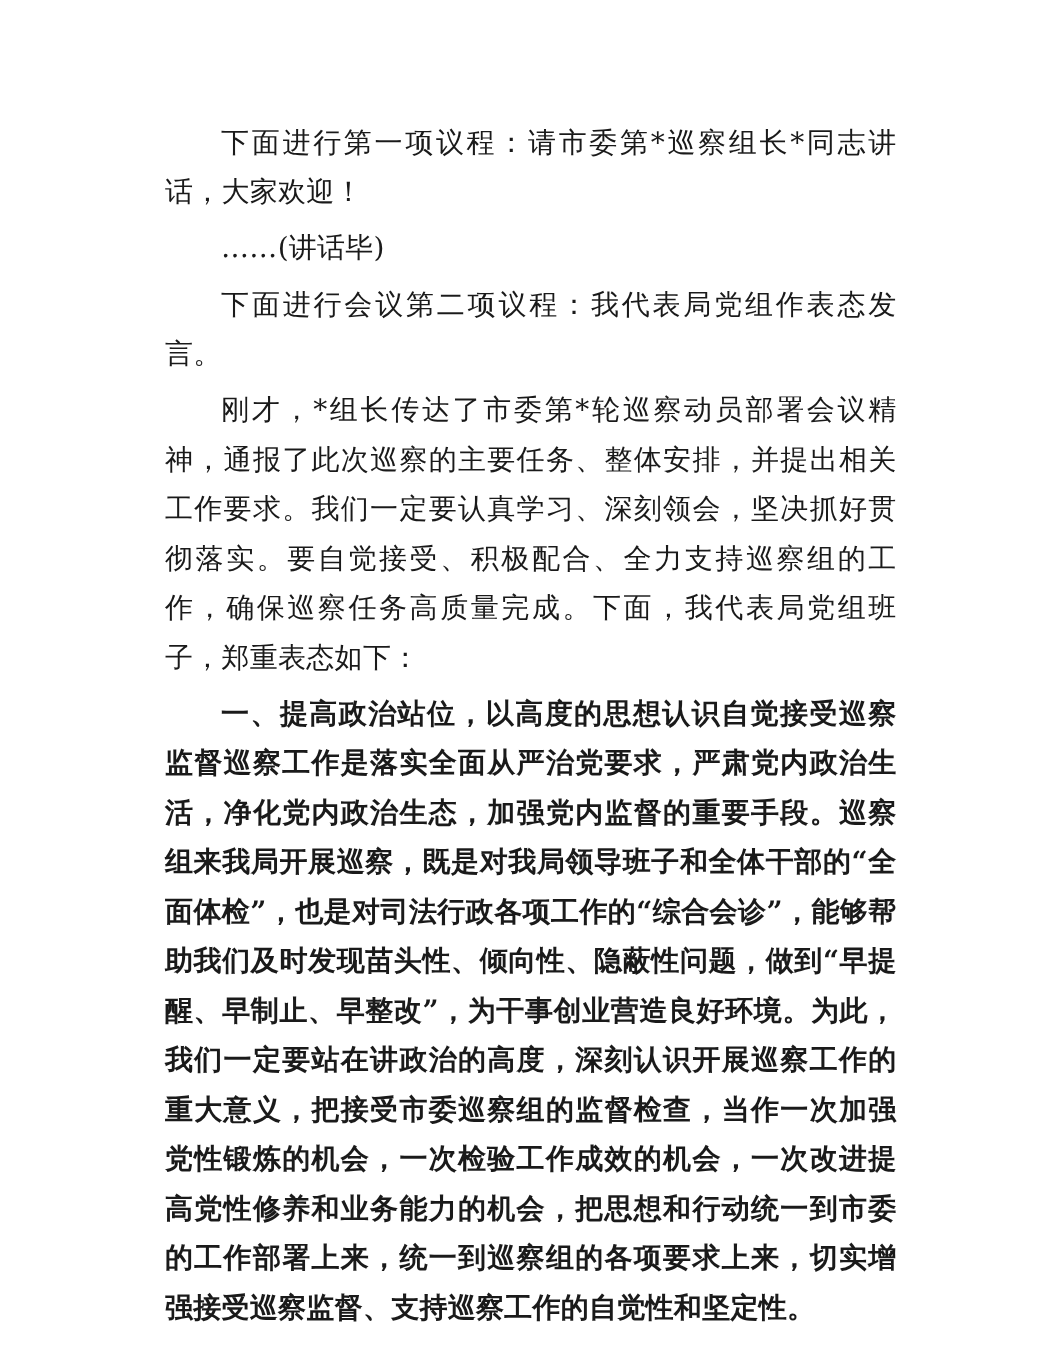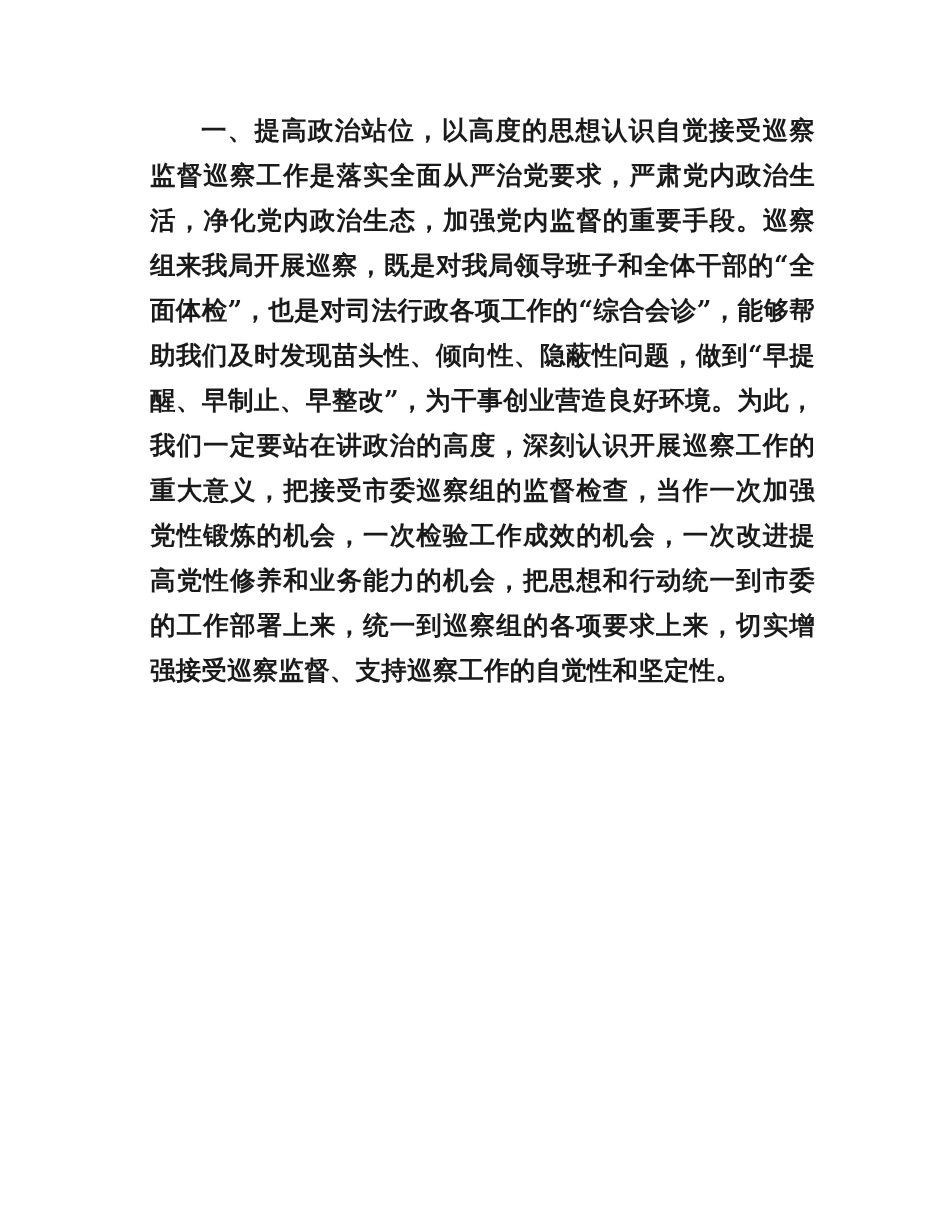--- a/index.html
+++ b/index.html
@@ -49,6 +49,7 @@
 <div class="page">
   <div class="doc-body">
 
+    <p class="para">下面进行第一项议程：请市委第*巡察组长*同志讲话，大家欢迎！</p>
 
 
 

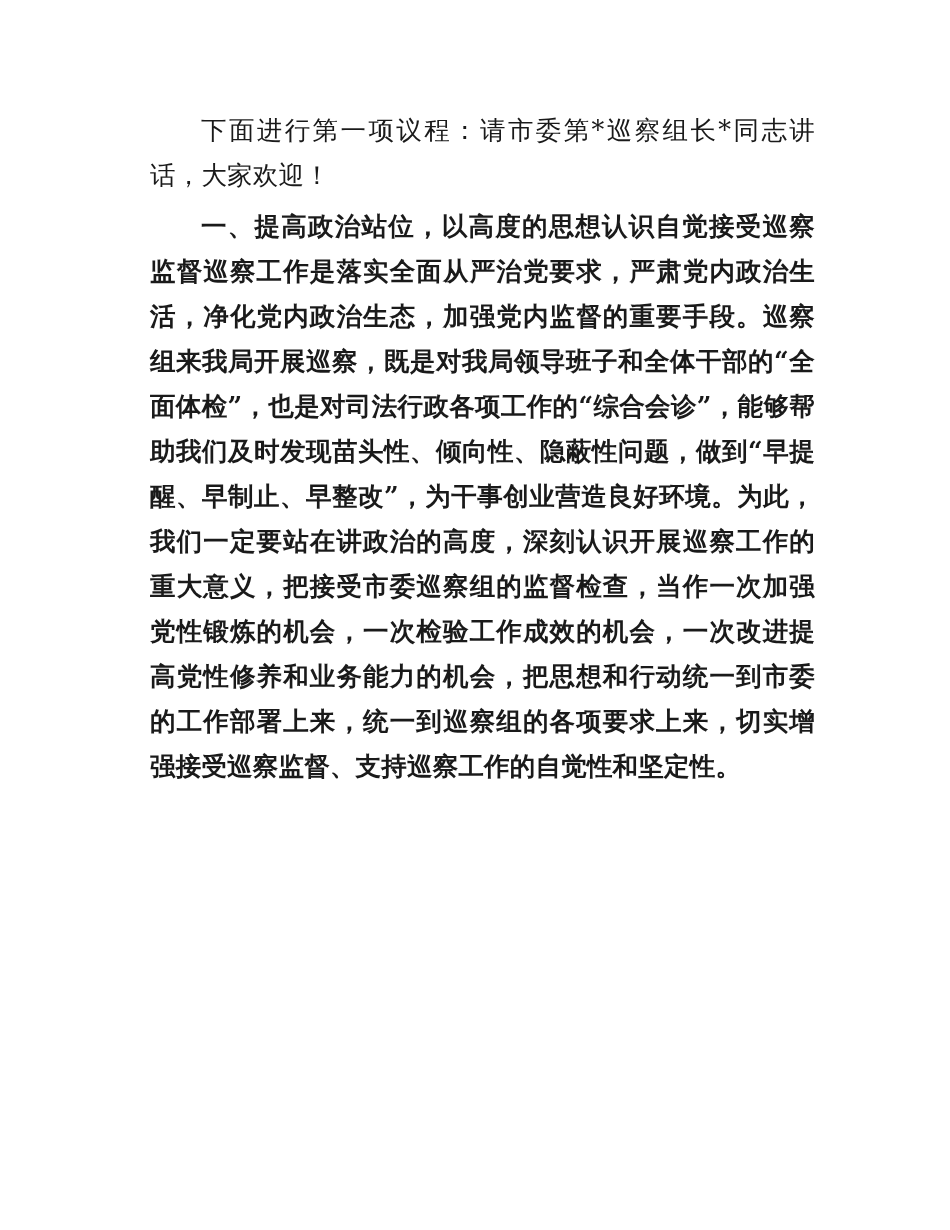--- a/index.html
+++ b/index.html
@@ -51,6 +51,7 @@
 
     <p class="para">下面进行第一项议程：请市委第*巡察组长*同志讲话，大家欢迎！</p>
 
+    <p class="para para-noindent">……(讲话毕)</p>
 
 
 

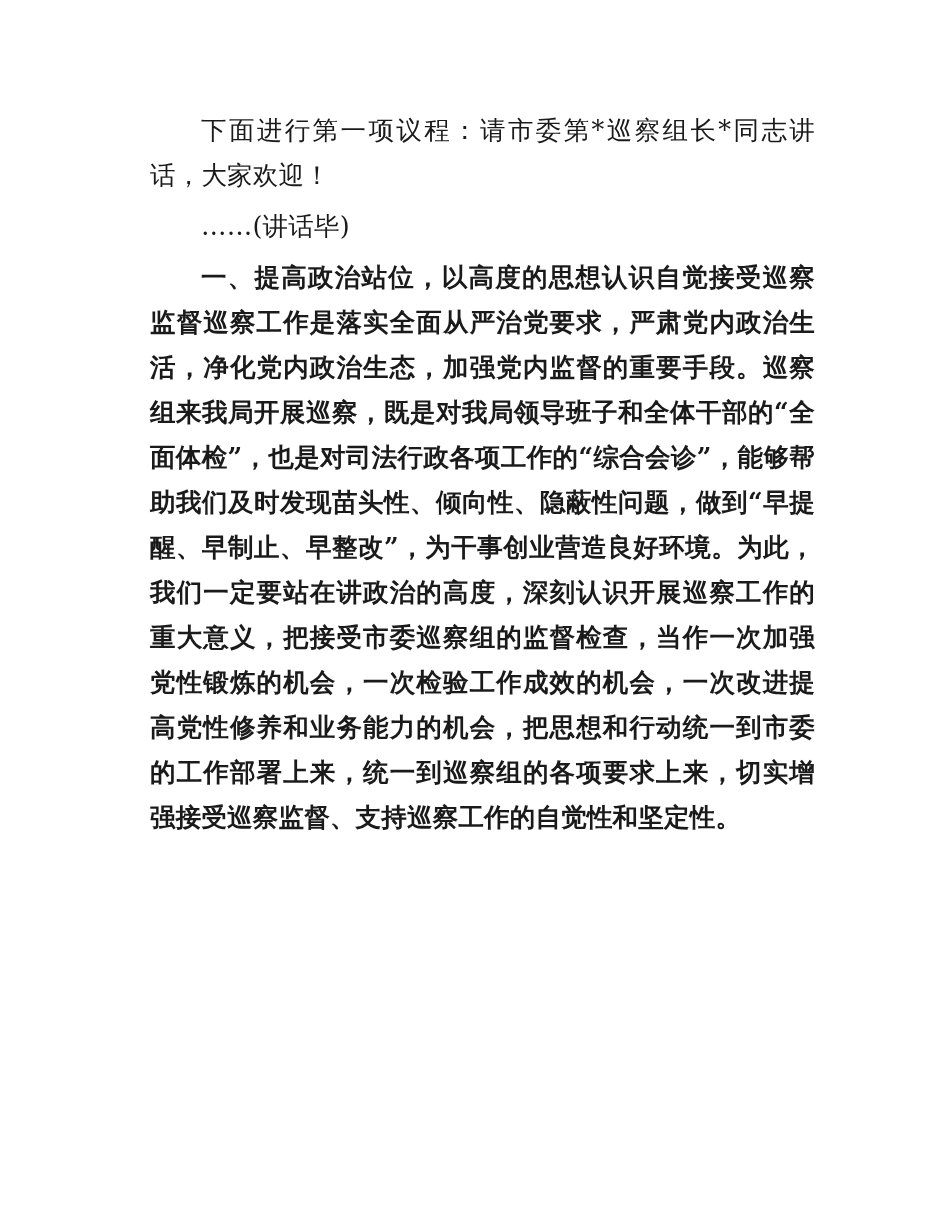--- a/index.html
+++ b/index.html
@@ -53,6 +53,7 @@
 
     <p class="para para-noindent">……(讲话毕)</p>
 
+    <p class="para">下面进行会议第二项议程：我代表局党组作表态发言。</p>
 
 
     <p class="para">一、提高政治站位，以高度的思想认识自觉接受巡察监督巡察工作是落实全面从严治党要求，严肃党内政治生活，净化党内政治生态，加强党内监督的重要手段。巡察组来我局开展巡察，既是对我局领导班子和全体干部的“全面体检”，也是对司法行政各项工作的“综合会诊”，能够帮助我们及时发现苗头性、倾向性、隐蔽性问题，做到“早提醒、早制止、早整改”，为干事创业营造良好环境。为此，我们一定要站在讲政治的高度，深刻认识开展巡察工作的重大意义，把接受市委巡察组的监督检查，当作一次加强党性锻炼的机会，一次检验工作成效的机会，一次改进提高党性修养和业务能力的机会，把思想和行动统一到市委的工作部署上来，统一到巡察组的各项要求上来，切实增强接受巡察监督、支持巡察工作的自觉性和坚定性。</p>

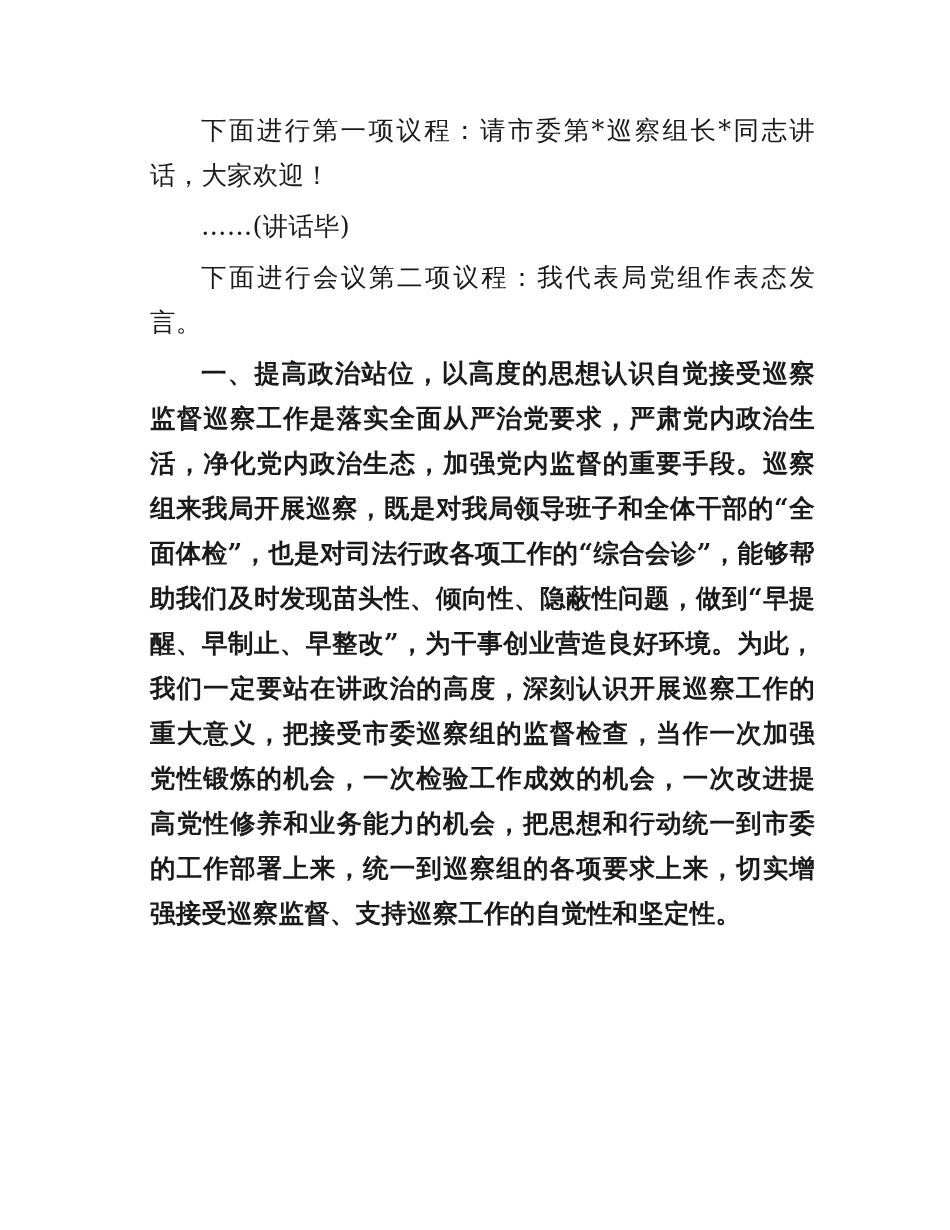--- a/index.html
+++ b/index.html
@@ -55,6 +55,7 @@
 
     <p class="para">下面进行会议第二项议程：我代表局党组作表态发言。</p>
 
+    <p class="para">刚才，*组长传达了市委第*轮巡察动员部署会议精神，通报了此次巡察的主要任务、整体安排，并提出相关工作要求。我们一定要认真学习、深刻领会，坚决抓好贯彻落实。要自觉接受、积极配合、全力支持巡察组的工作，确保巡察任务高质量完成。下面，我代表局党组班子，郑重表态如下：</p>
 
     <p class="para">一、提高政治站位，以高度的思想认识自觉接受巡察监督巡察工作是落实全面从严治党要求，严肃党内政治生活，净化党内政治生态，加强党内监督的重要手段。巡察组来我局开展巡察，既是对我局领导班子和全体干部的“全面体检”，也是对司法行政各项工作的“综合会诊”，能够帮助我们及时发现苗头性、倾向性、隐蔽性问题，做到“早提醒、早制止、早整改”，为干事创业营造良好环境。为此，我们一定要站在讲政治的高度，深刻认识开展巡察工作的重大意义，把接受市委巡察组的监督检查，当作一次加强党性锻炼的机会，一次检验工作成效的机会，一次改进提高党性修养和业务能力的机会，把思想和行动统一到市委的工作部署上来，统一到巡察组的各项要求上来，切实增强接受巡察监督、支持巡察工作的自觉性和坚定性。</p>
 

